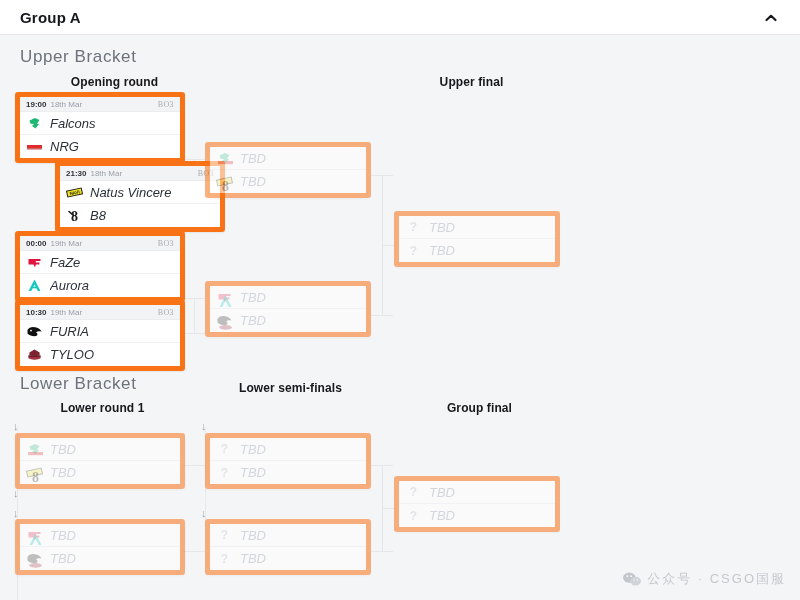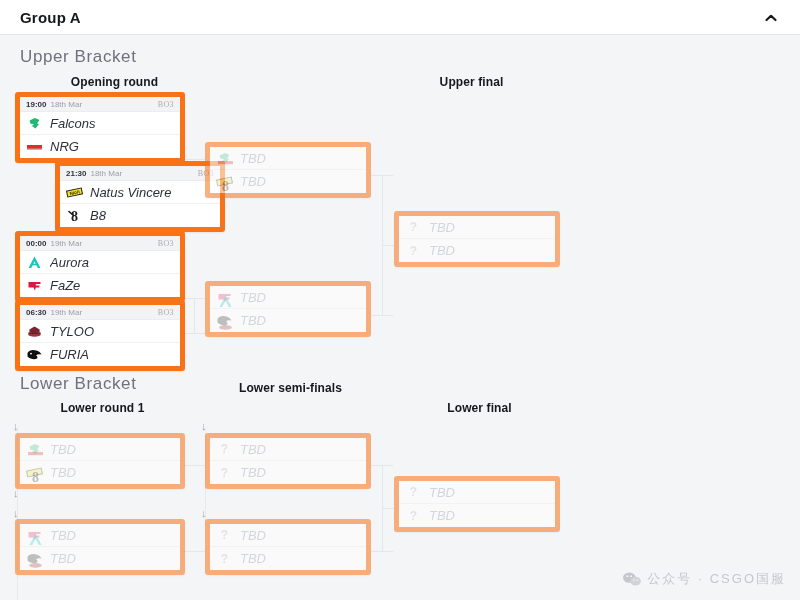--- a/index.html
+++ b/index.html
@@ -235,19 +235,19 @@
       <div class="team-row">
         <span class="team-logo">
           <svg width="17" height="17" viewBox="0 0 17 17">
+            <path d="M2.5 5 L14.5 5 L14.5 7 L9.8 7 L9.8 8.6 L13.4 8.6 L13.4 10.4 L9.8 10.4 L9 13.5 L7.5 10.4 L2.5 10.4 Z" fill="#e1133f"></path>
+          </svg>
+        </span>
+        <span class="team-name">FaZe</span>
+      </div>
+      <div class="team-row">
+        <span class="team-logo">
+          <svg width="17" height="17" viewBox="0 0 17 17">
             <path d="M8.5 2.5 L14.5 14 L11.8 14 L8.5 7.4 L5.2 14 L2.5 14 Z" fill="#14c8be"></path>
             <rect x="5.6" y="9.6" width="5.8" height="1.7" fill="#14c8be"></rect>
           </svg>
         </span>
         <span class="team-name">Aurora</span>
-      </div>
-      <div class="team-row">
-        <span class="team-logo">
-          <svg width="17" height="17" viewBox="0 0 17 17">
-            <path d="M2.5 5 L14.5 5 L14.5 7 L9.8 7 L9.8 8.6 L13.4 8.6 L13.4 10.4 L9.8 10.4 L9 13.5 L7.5 10.4 L2.5 10.4 Z" fill="#e1133f"></path>
-          </svg>
-        </span>
-        <span class="team-name">FaZe</span>
       </div>
     </div>
 

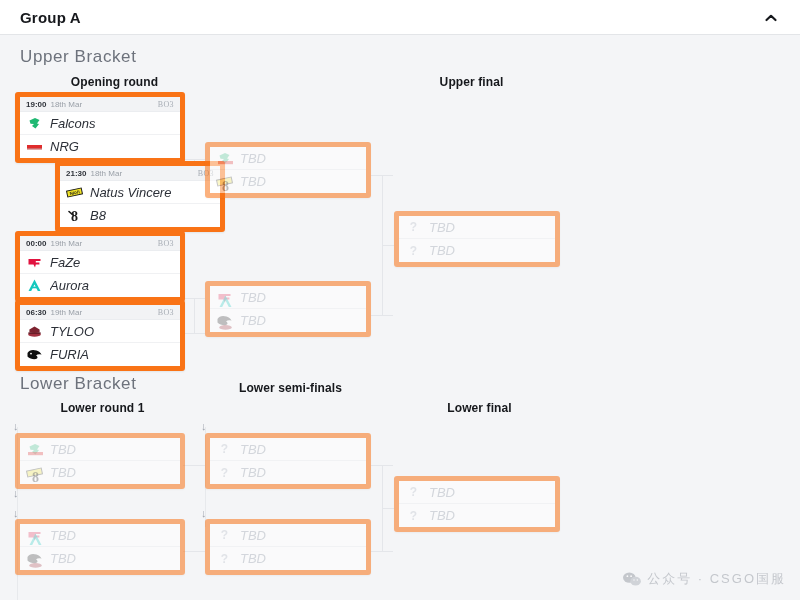--- a/index.html
+++ b/index.html
@@ -253,7 +253,7 @@
 
     <div class="match" style="left:15px; top:265px; width:170px;">
       <div class="match-meta">
-        <span class="meta-time">06:30</span>
+        <span class="meta-time">10:30</span>
         <span class="meta-date">19th Mar</span>
         <span class="meta-bo">BO3</span>
       </div>

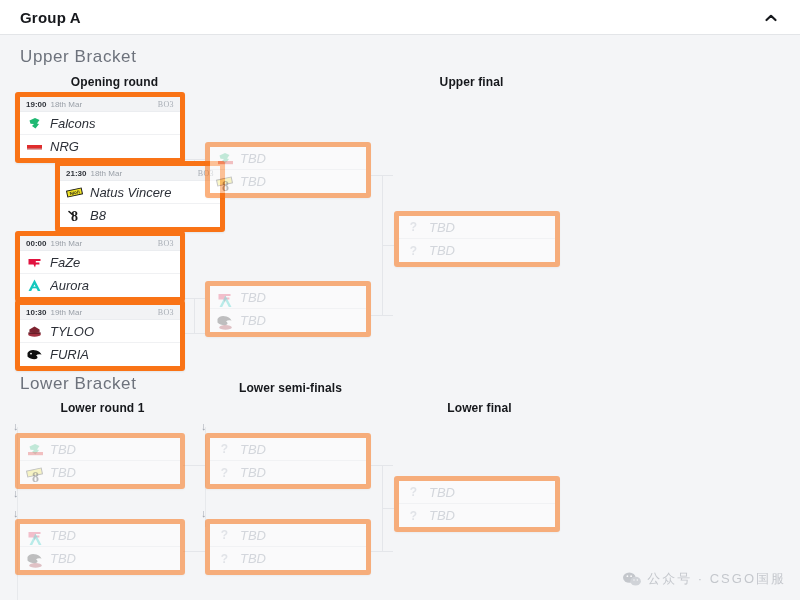--- a/index.html
+++ b/index.html
@@ -260,21 +260,21 @@
       <div class="team-row">
         <span class="team-logo">
           <svg width="17" height="17" viewBox="0 0 17 17">
+            <path d="M1.5 7 C3 4 7 3.2 10.5 4.6 C13 5.6 15 7 15.5 8.8 C13.5 8 11.5 8.2 10 9.4 C11.5 10 12 11.4 11 12.6 C9 14 4 13.2 1.5 10.6 Z" fill="#101010"></path>
+            <circle cx="5" cy="7.6" r=".9" fill="#ffffff"></circle>
+          </svg>
+        </span>
+        <span class="team-name">FURIA</span>
+      </div>
+      <div class="team-row">
+        <span class="team-logo">
+          <svg width="17" height="17" viewBox="0 0 17 17">
             <path d="M8.5 3.4 L13.6 6.6 L13.6 9.6 L3.4 9.6 L3.4 6.6 Z" fill="#7d2330"></path>
             <ellipse cx="8.5" cy="11.4" rx="6.2" ry="2.3" fill="#a23140"></ellipse>
             <rect x="2.3" y="9.4" width="12.4" height="1.4" fill="#5d1a24"></rect>
           </svg>
         </span>
         <span class="team-name">TYLOO</span>
-      </div>
-      <div class="team-row">
-        <span class="team-logo">
-          <svg width="17" height="17" viewBox="0 0 17 17">
-            <path d="M1.5 7 C3 4 7 3.2 10.5 4.6 C13 5.6 15 7 15.5 8.8 C13.5 8 11.5 8.2 10 9.4 C11.5 10 12 11.4 11 12.6 C9 14 4 13.2 1.5 10.6 Z" fill="#101010"></path>
-            <circle cx="5" cy="7.6" r=".9" fill="#ffffff"></circle>
-          </svg>
-        </span>
-        <span class="team-name">FURIA</span>
       </div>
     </div>
 

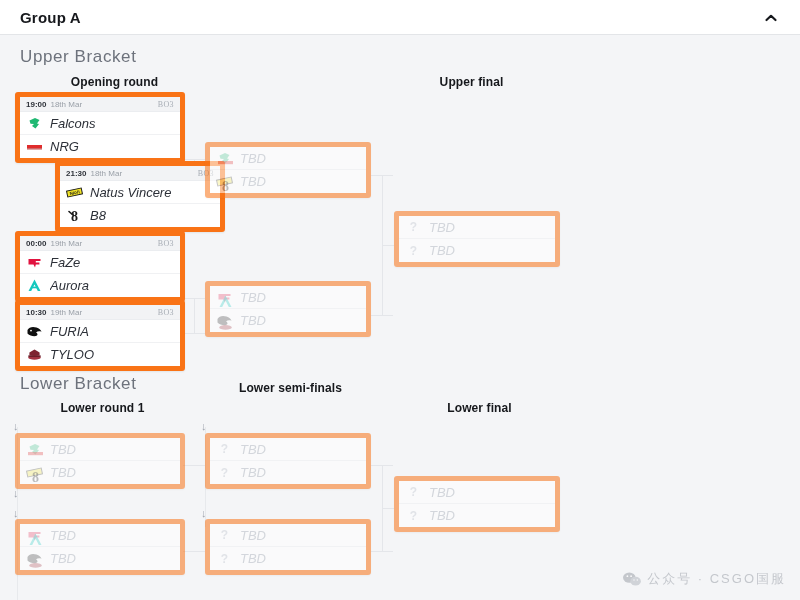--- a/index.html
+++ b/index.html
@@ -141,7 +141,7 @@
 
     <div class="round-head" style="left:15px; top:366px; width:175px;">Lower round 1</div>
     <div class="round-head" style="left:203px; top:346px; width:175px;">Lower semi-finals</div>
-    <div class="round-head" style="left:392px; top:366px; width:175px;">Lower final</div>
+    <div class="round-head" style="left:392px; top:366px; width:175px;">Group final</div>
 
     <div class="conn h" style="left:183px; top:124px; width:22px;"></div>
     <div class="conn h" style="left:183px; top:159px; width:22px;"></div>

